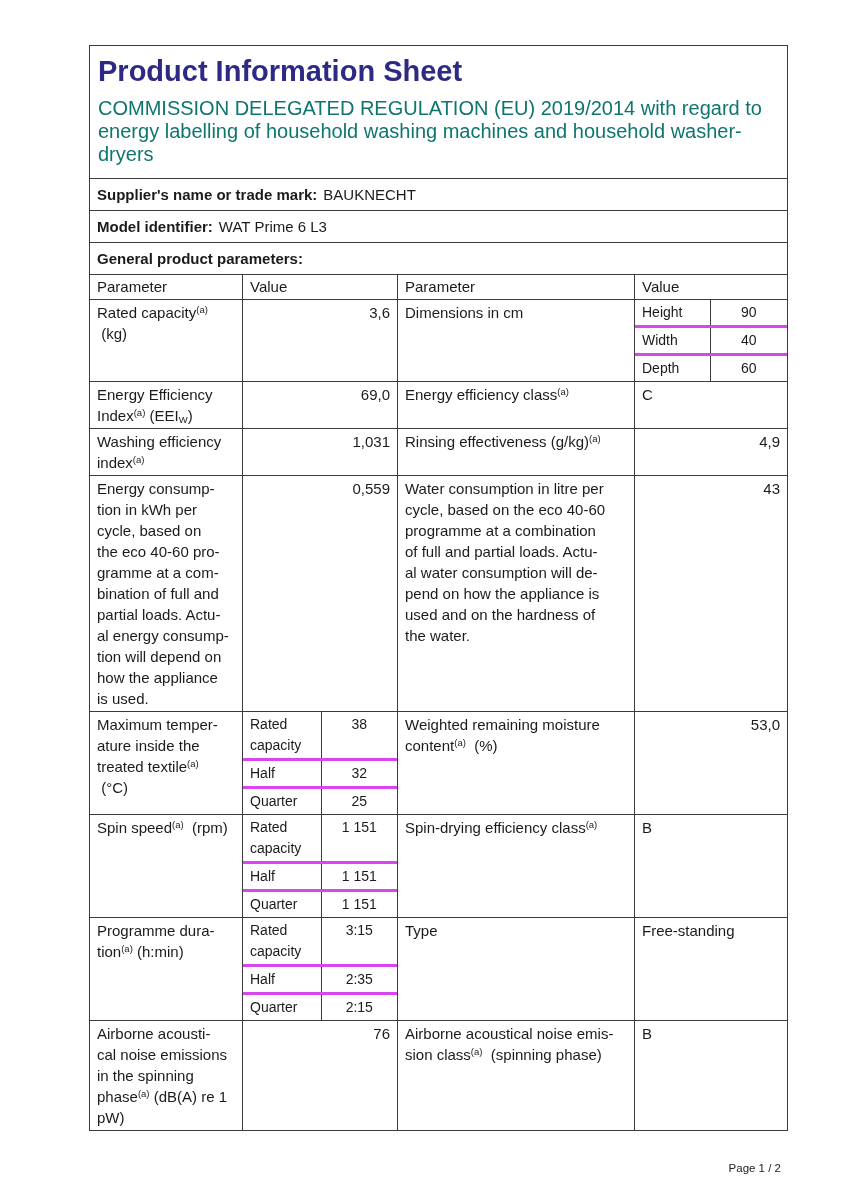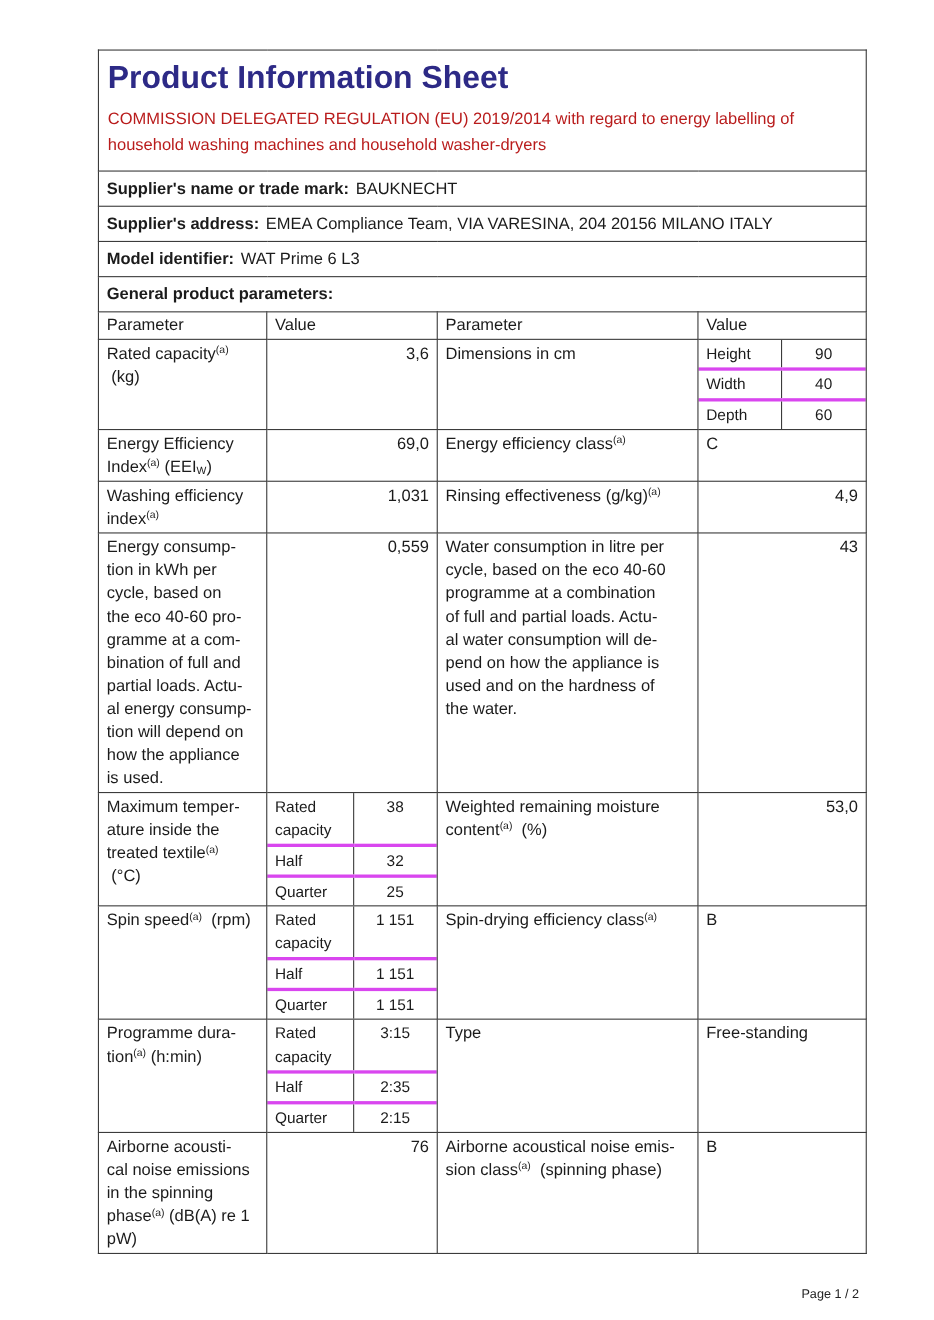--- a/index.html
+++ b/index.html
@@ -43,9 +43,9 @@
     letter-spacing: 0px;
   }
   .reg {
-    font-size: 15px;
+    font-size: 20px;
     line-height: 23px;
-    color: #b91c1c;
+    color: #0f766e;
   }
   tr.r-info { height: 32px; }
   tr.r-info > td { padding-top: 5px !important; }

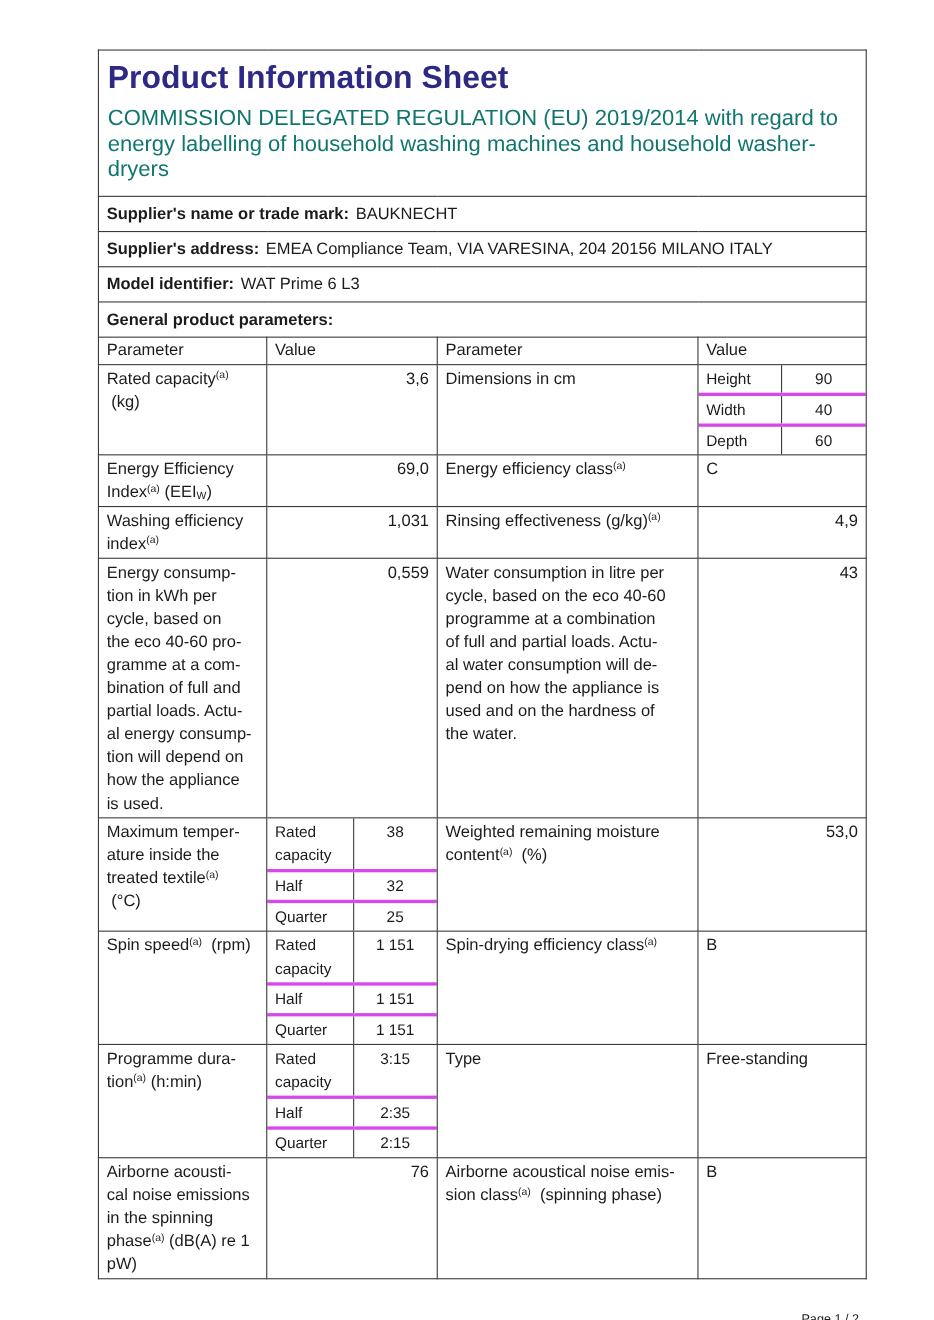--- a/index.html
+++ b/index.html
@@ -122,11 +122,6 @@
         </td>
       </tr>
 
-      <tr class="r-info">
-        <td colspan="4">
-          <span class="b">Supplier's address:</span><span class="v">EMEA Compliance Team, VIA VARESINA, 204 20156 MILANO ITALY</span>
-        </td>
-      </tr>
 
       <tr class="r-info">
         <td colspan="4">

